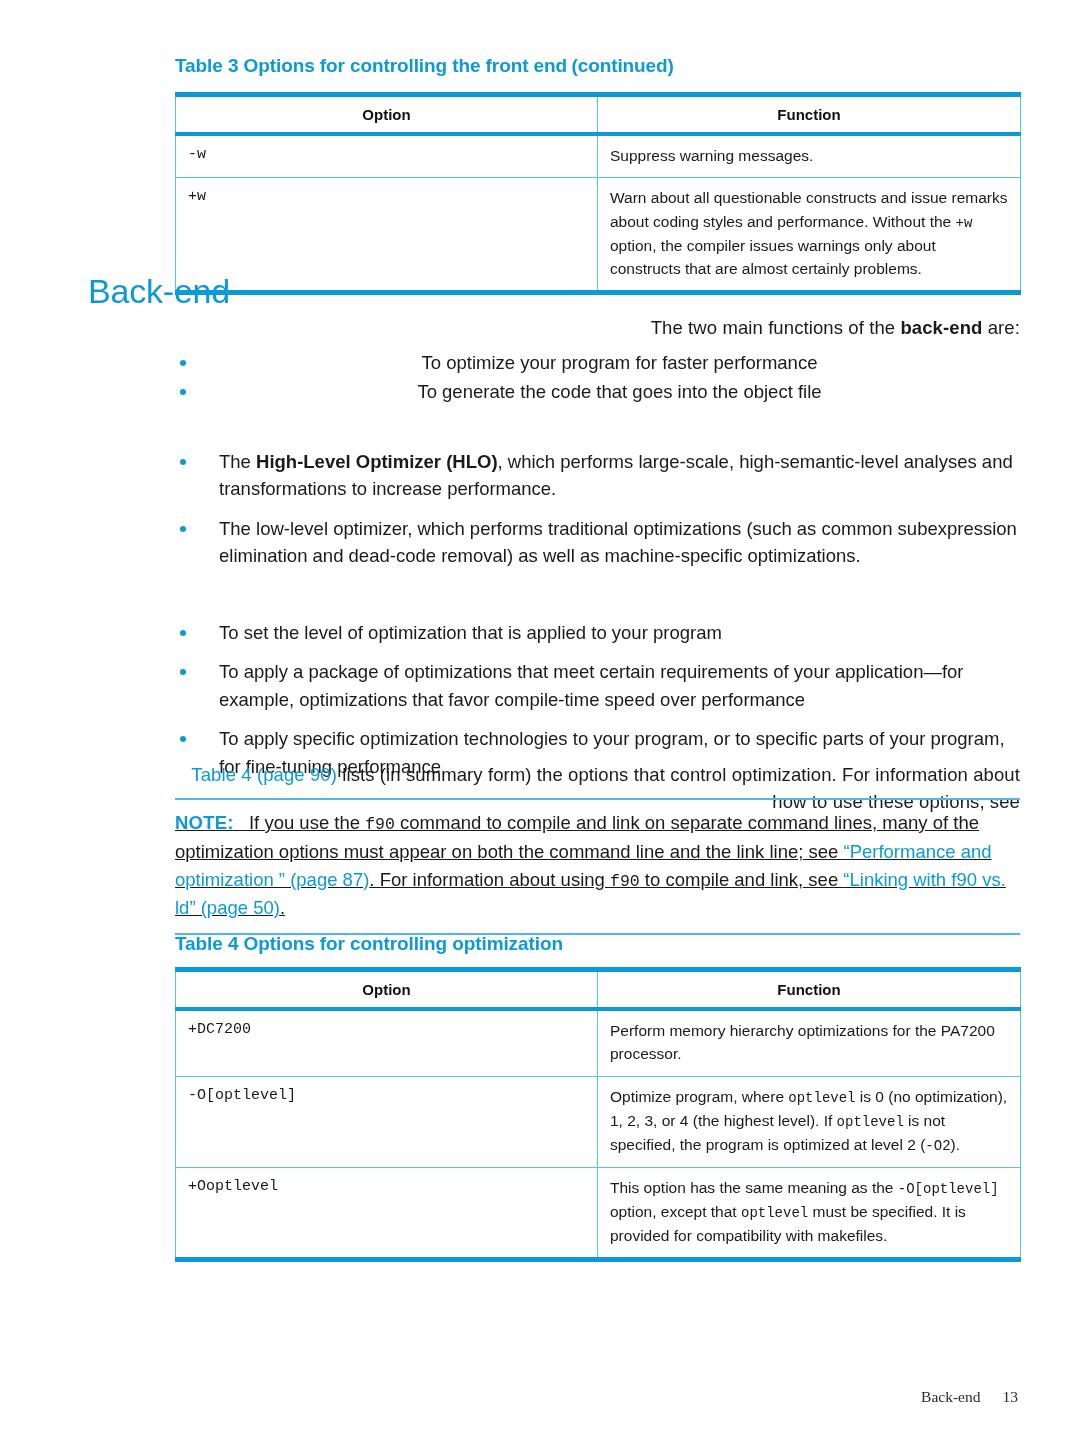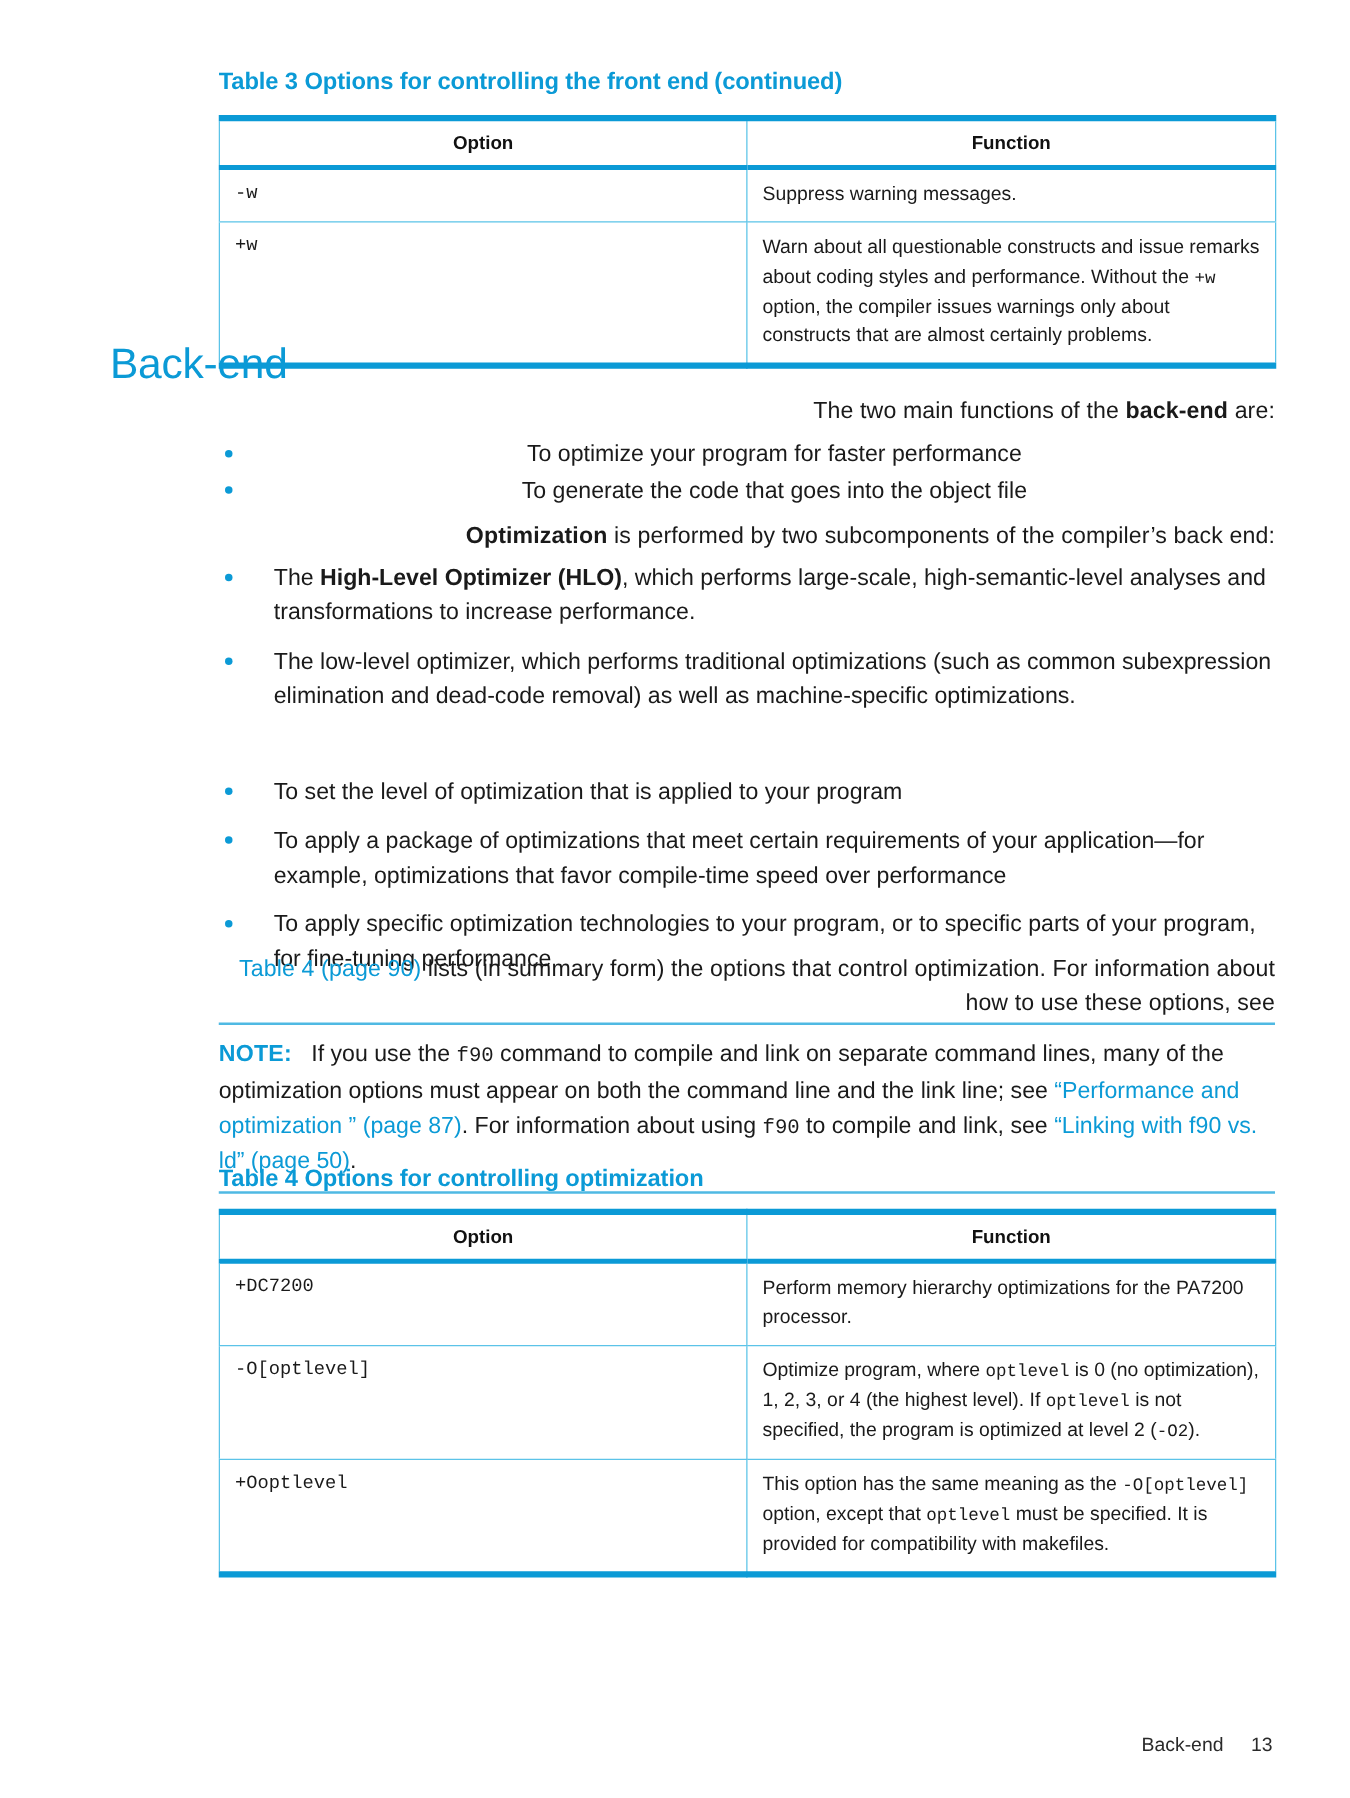--- a/index.html
+++ b/index.html
@@ -207,9 +207,6 @@
     </ul>
   </div>
 
-  <div class="body-col" style="top:414px;">
-    <p class="para"><span class="bold">Optimization</span><span> is performed by two subcomponents of the compiler’s back end:</span></p>
-  </div>
 
   <div class="body-col" style="top:448px;">
     <ul class="bullets loose">

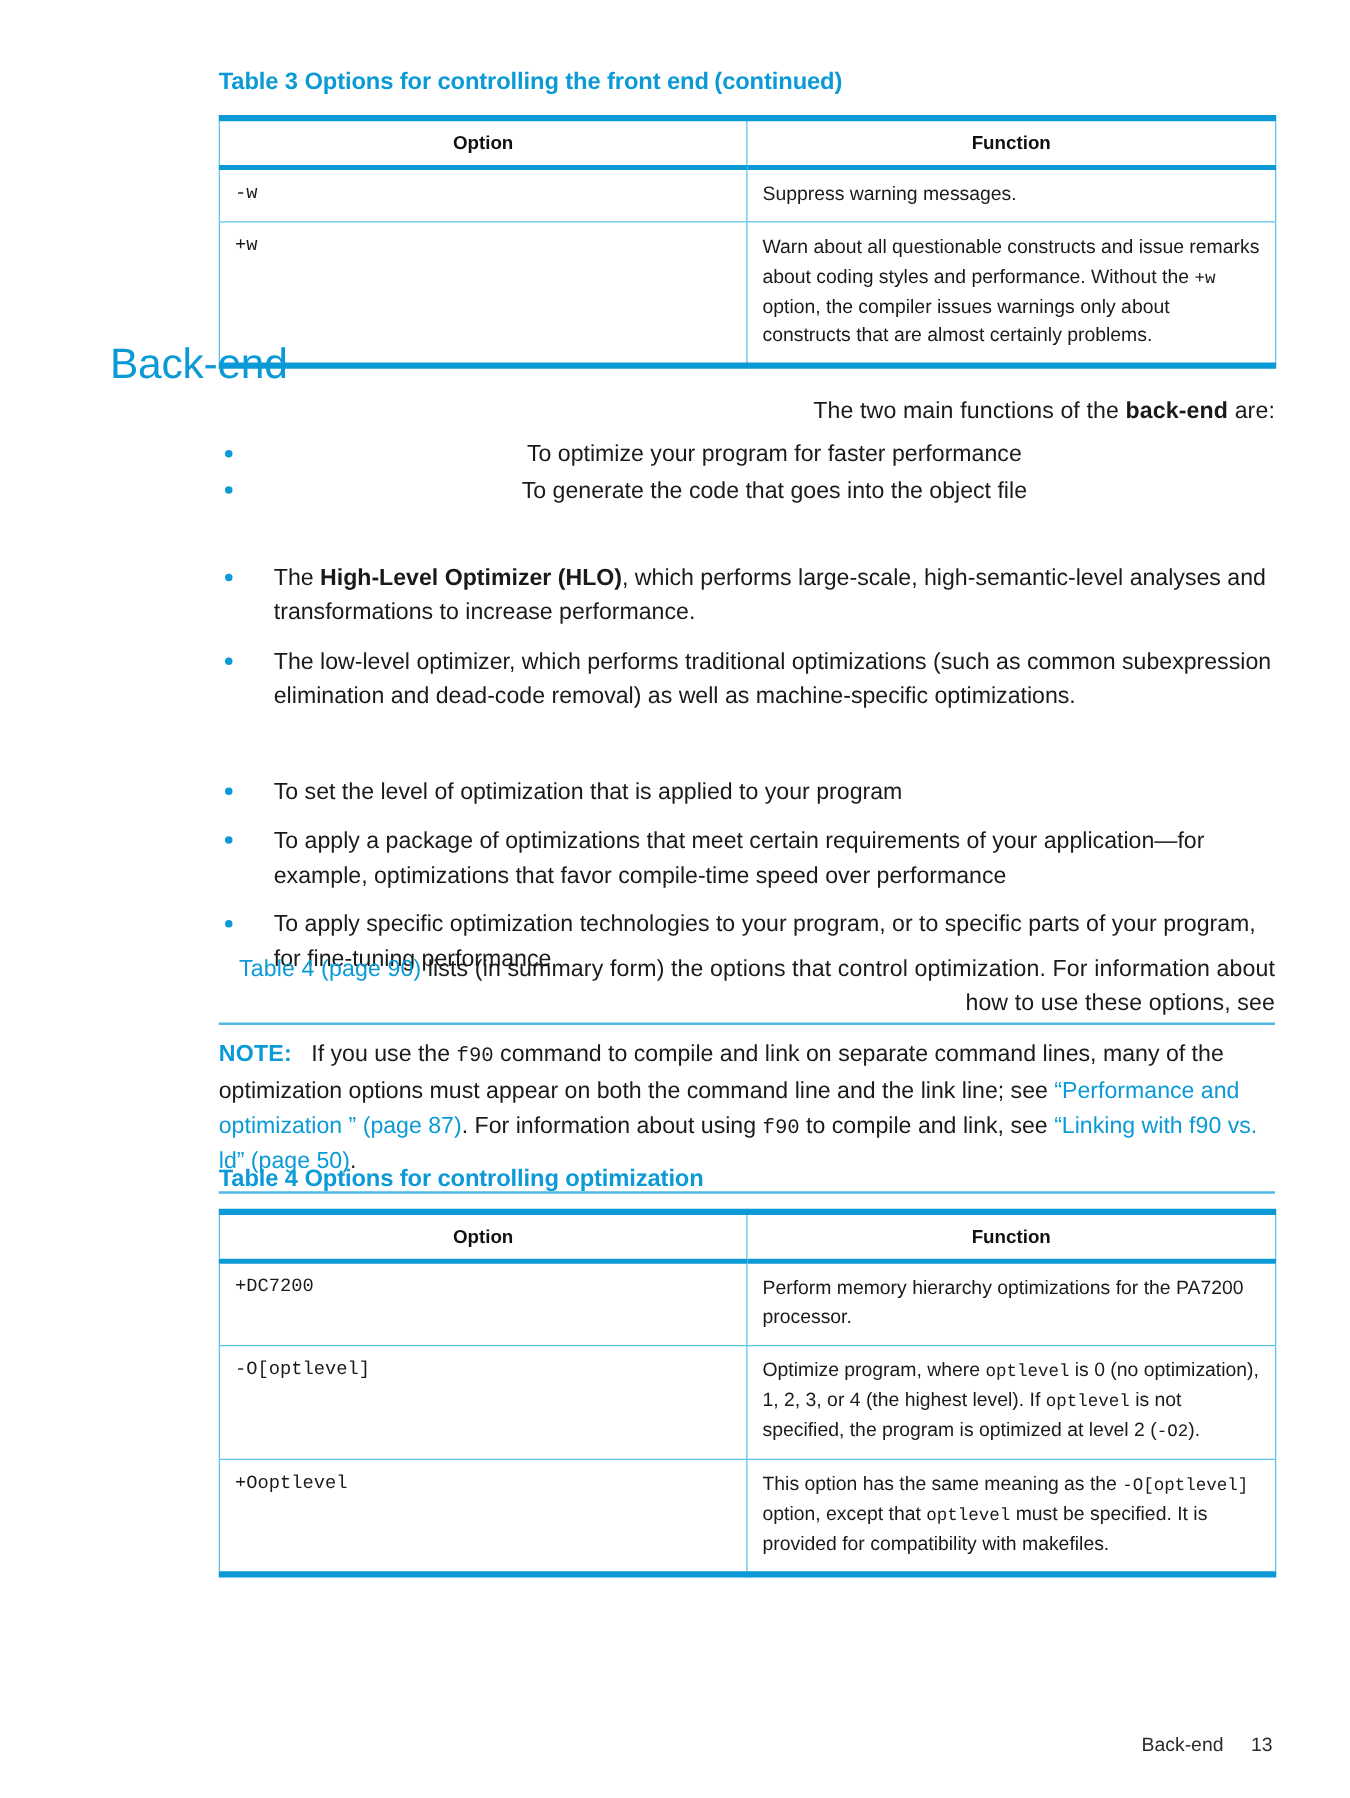--- a/index.html
+++ b/index.html
@@ -228,7 +228,7 @@
     <p class="para"><a class="blue-text" style="text-decoration:none;" href="#">Table 4 (page 90)</a><span> lists (in summary form) the options that control optimization. For information about how to use these options, see</span></p>
   </div>
 
-  <div class="body-col" style="top:818px;">
+  <div class="body-col" style="top:798px;text-decoration:underline;">
     <div class="note-box">
       <p><span class="note-label">NOTE:</span>&nbsp;&nbsp;&nbsp;<span><span>If you use the </span><span class="mono">f90</span><span> command to compile and link on separate command lines, many of the optimization options must appear on both the command line and the link line; see </span><a href="#" class="blue-text" style="text-decoration: none;">“Performance and optimization ” (page 87)</a><span>. For information about using </span><span class="mono">f90</span><span> to compile and link, see </span><a href="#" class="blue-text" style="text-decoration: none;">“Linking with f90 vs. ld” (page 50)</a><span>.</span></span></p>
     </div>

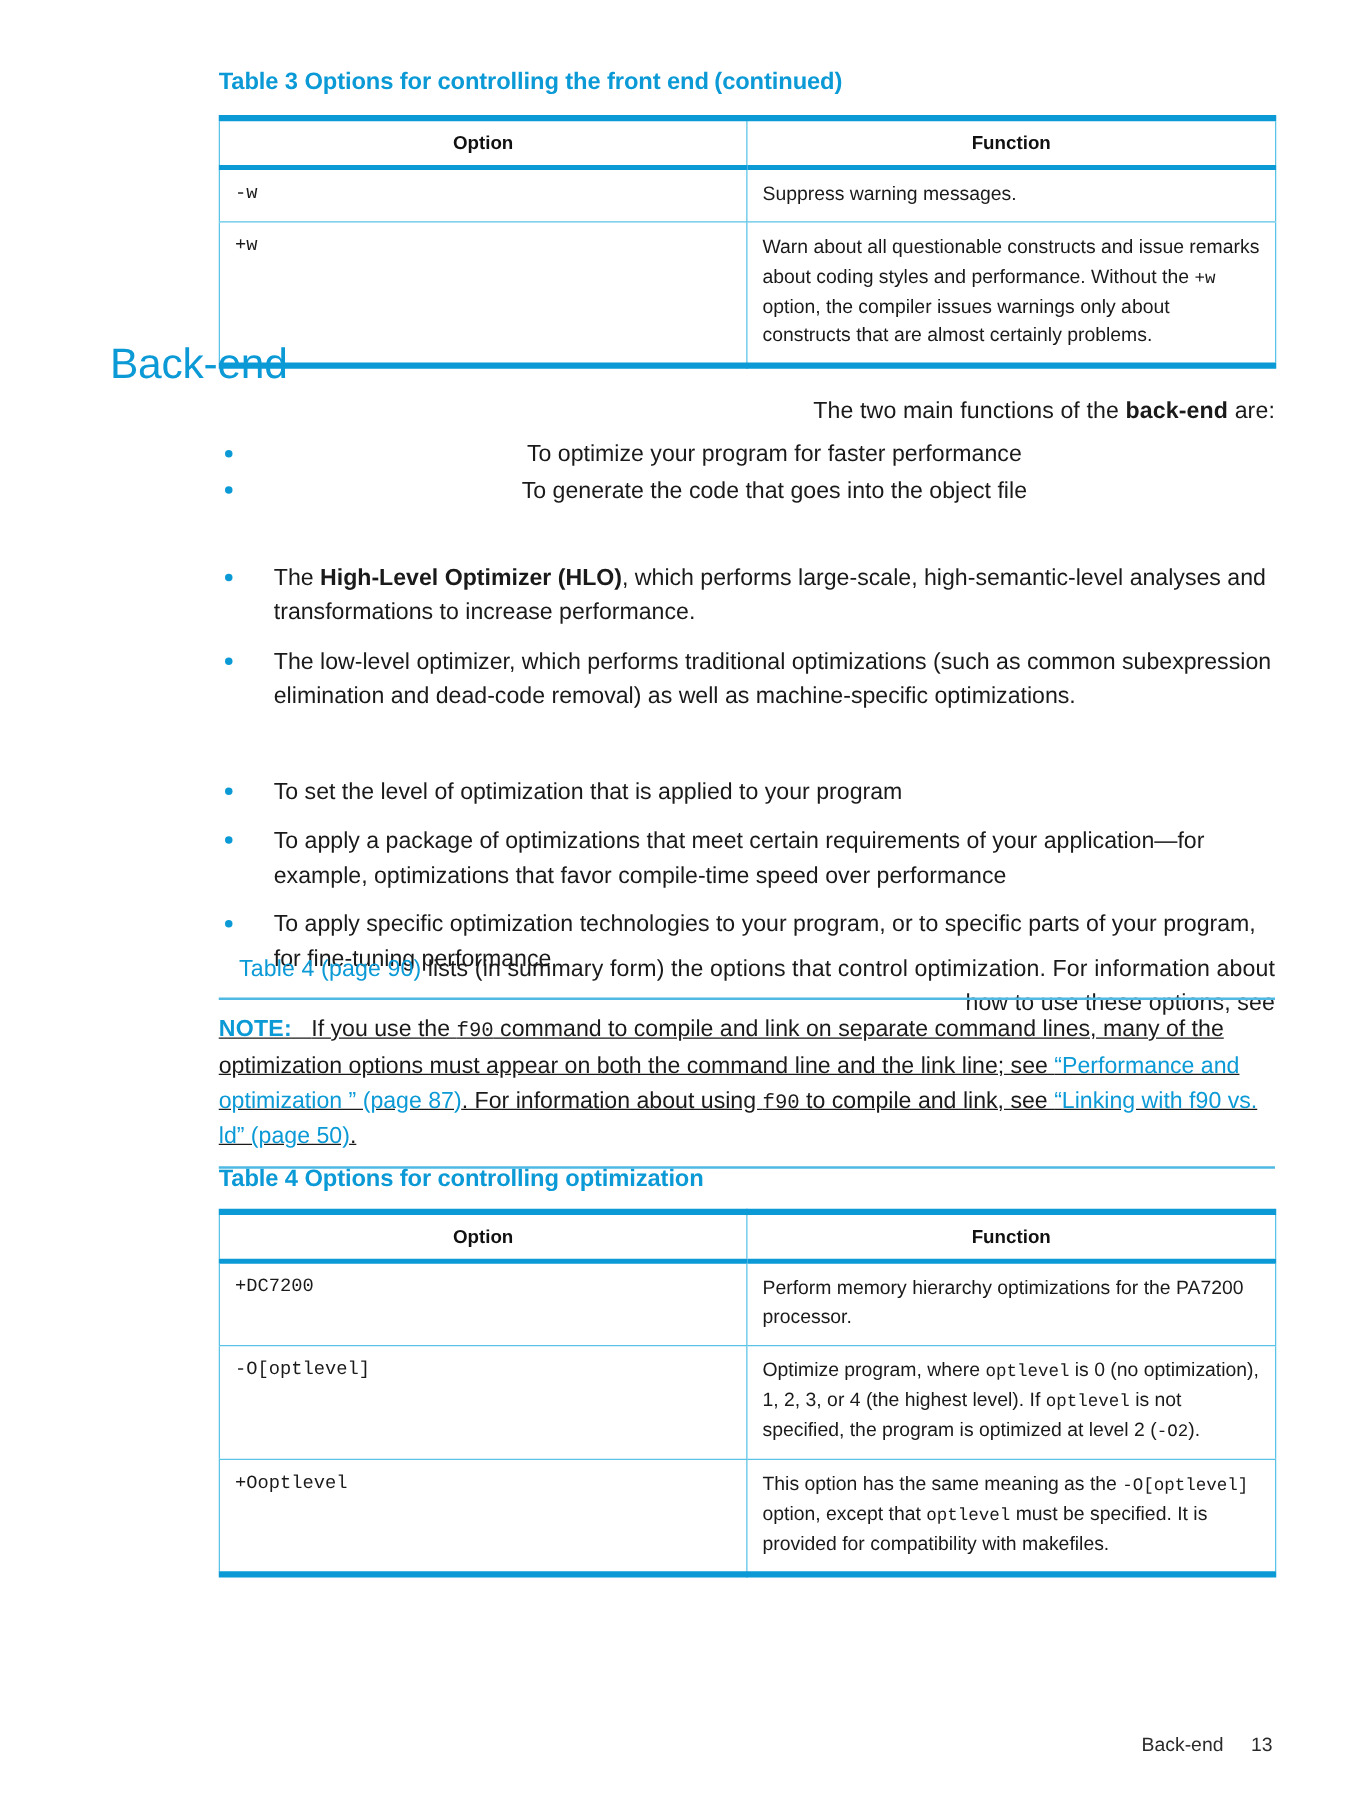--- a/index.html
+++ b/index.html
@@ -156,6 +156,7 @@
     bottom: 32px;
     font-size: 15.5px;
     color: #2a2a2a;
+    font-family: Liberation Serif, serif;
   }
   .footer .pg { margin-left: 22px; }
 </style>

